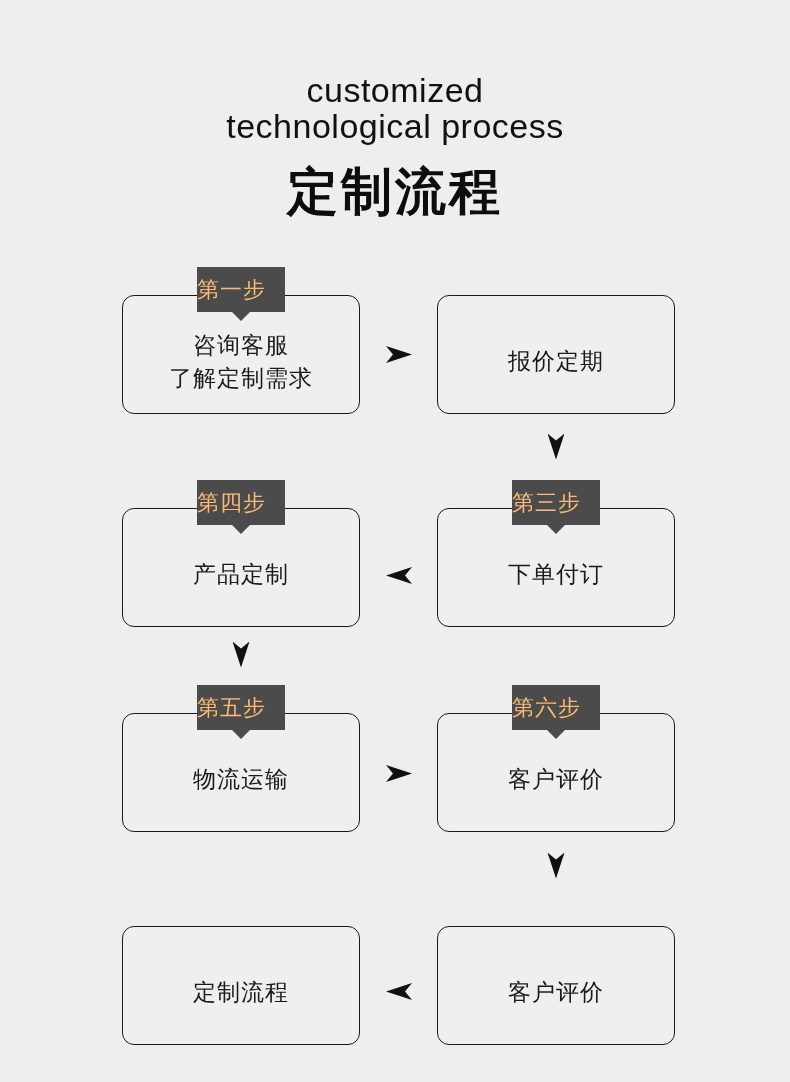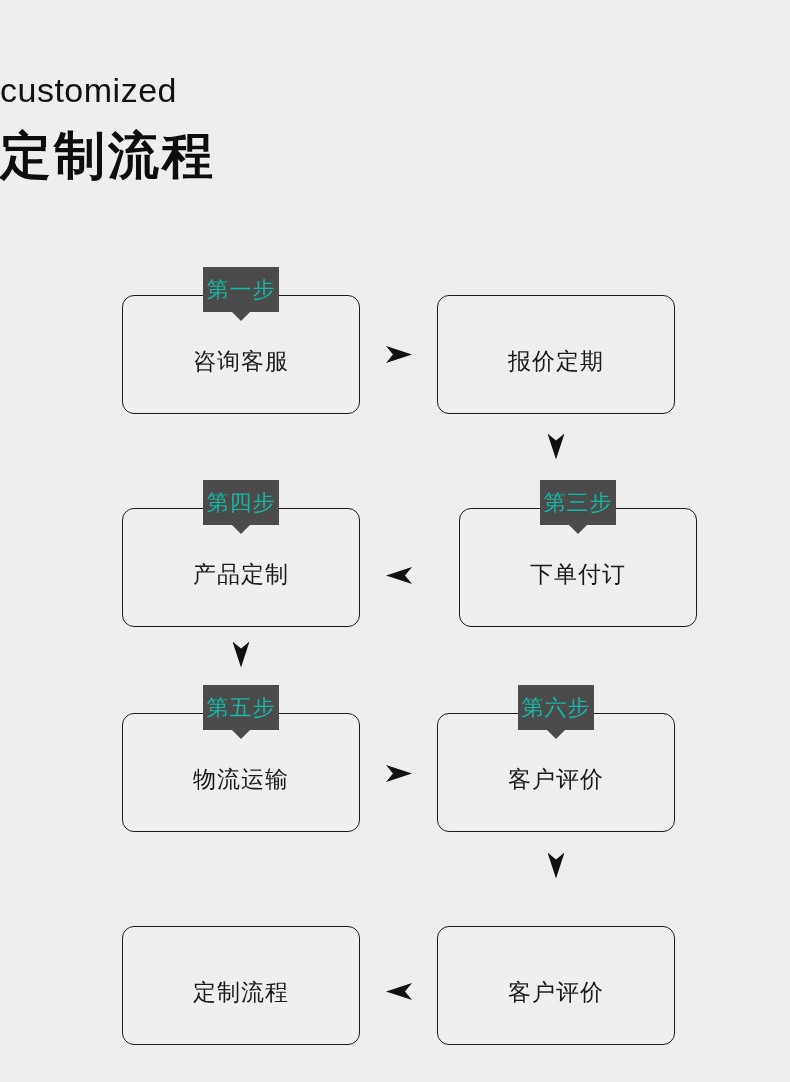--- a/index.html
+++ b/index.html
@@ -19,6 +19,7 @@
     top: 72px;
     left: 0;
     width: 790px;
+    text-align: center;
   }
   .title-en {
     font-size: 34px;

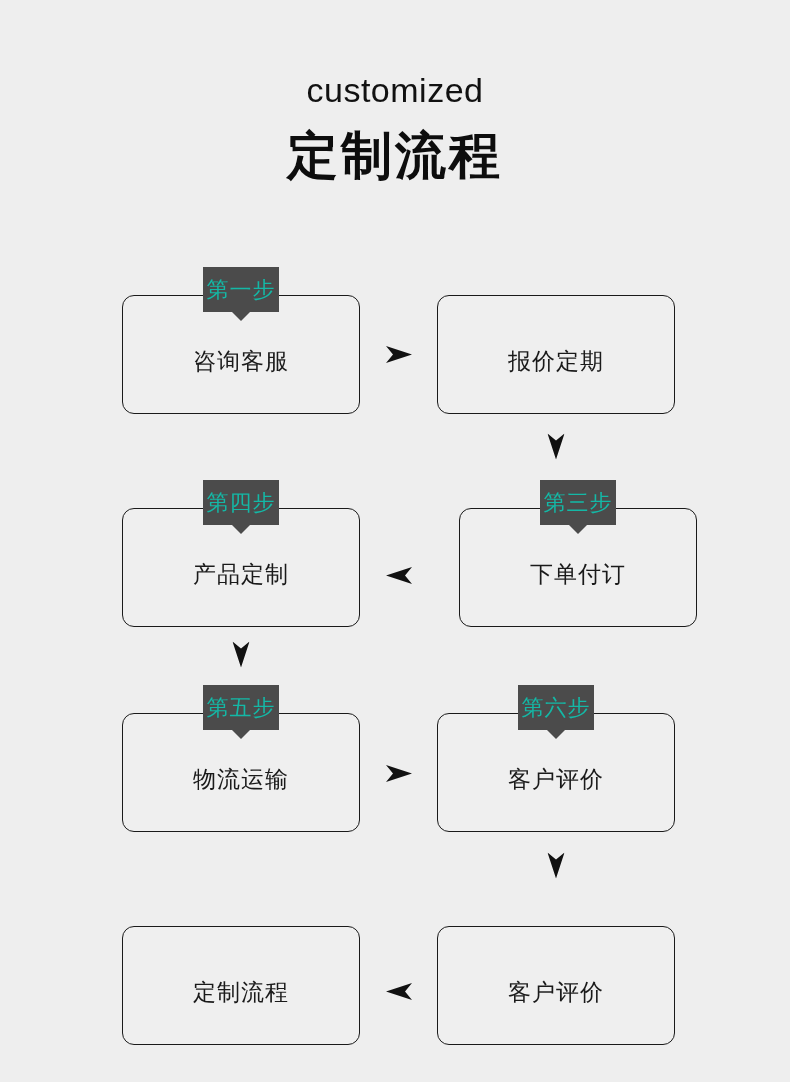--- a/index.html
+++ b/index.html
@@ -124,6 +124,7 @@
 <div class="header">
   <div class="title-en">
     <div>customized</div>
+    <div>technological process</div>
   </div>
   <div class="title-cn">定制流程</div>
 </div>

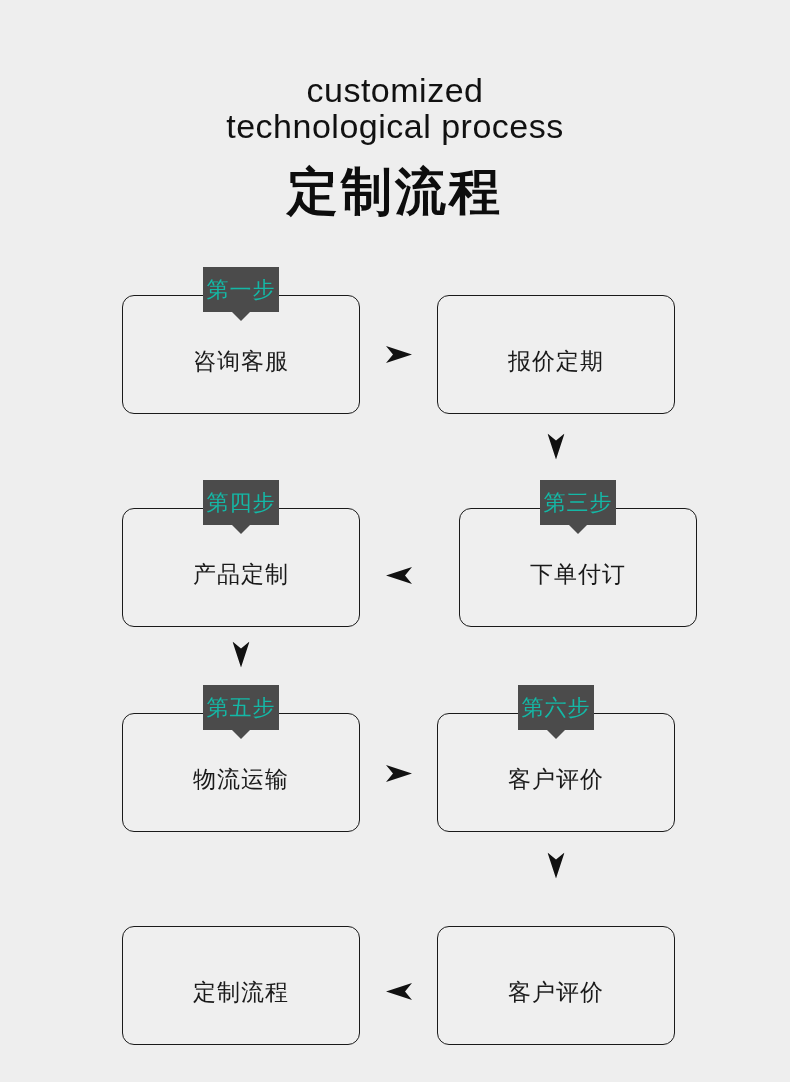--- a/index.html
+++ b/index.html
@@ -76,13 +76,12 @@
     left: 50%;
     top: -29px;
     transform: translateX(-50%);
-    width: 76px;
+    width: 88px;
     height: 45px;
     background: #4b4b4b;
-    color: #14b8a6;
+    color: #fdba74;
     display: flex;
     align-items: center;
-    justify-content: center;
     z-index: 2;
   }
   .badge-label {

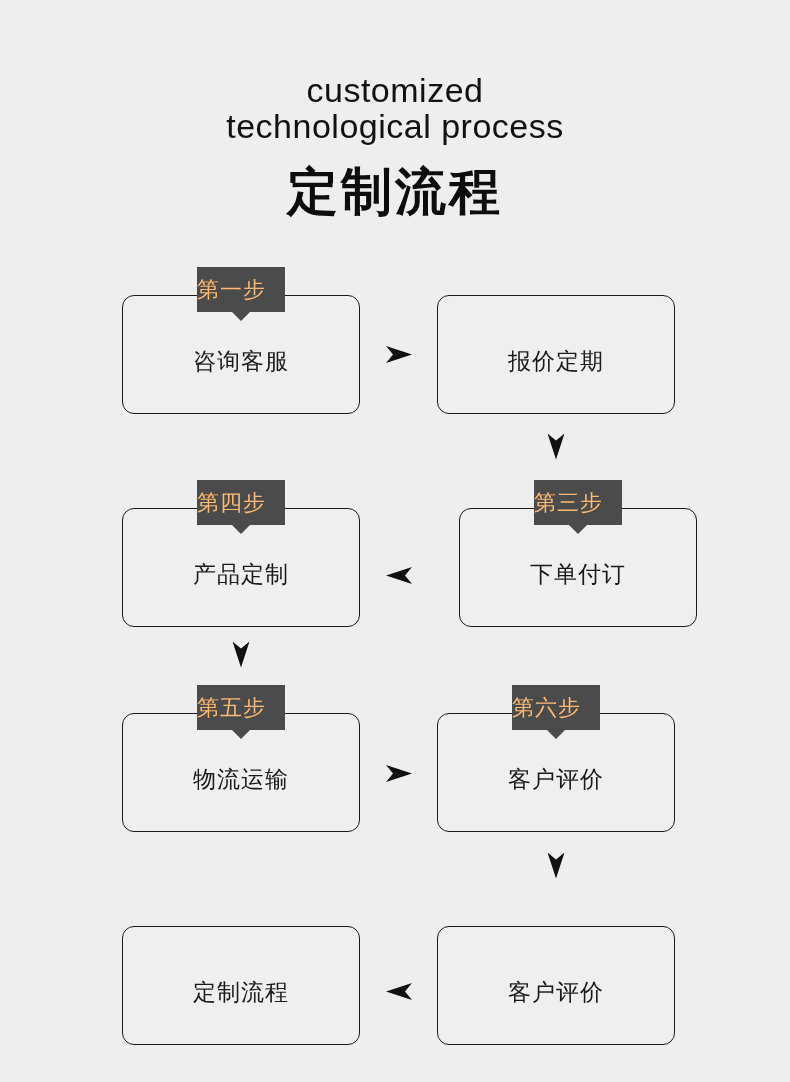--- a/index.html
+++ b/index.html
@@ -133,6 +133,7 @@
     <span class="badge-label">第一步</span>
   </div>
   <span class="step-line">咨询客服</span>
+  <span class="step-line">了解定制需求</span>
 </div>
 
 <div class="step s2">

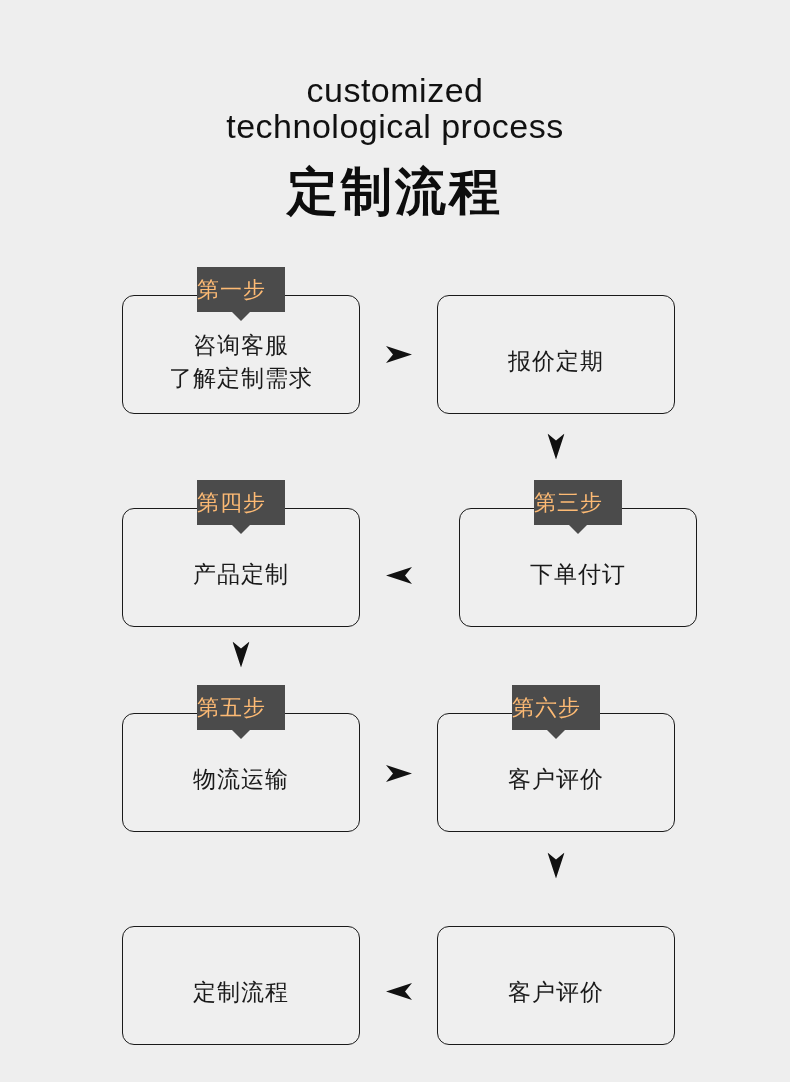--- a/index.html
+++ b/index.html
@@ -54,7 +54,7 @@
   }
   .s1 { left: 122px; top: 295px; }
   .s2 { left: 437px; top: 295px; }
-  .s3 { left: 437px; top: 508px; margin-left: 22px; }
+  .s3 { left: 437px; top: 508px; }
   .s4 { left: 122px; top: 508px; }
   .s5 { left: 122px; top: 713px; }
   .s6 { left: 437px; top: 713px; }

